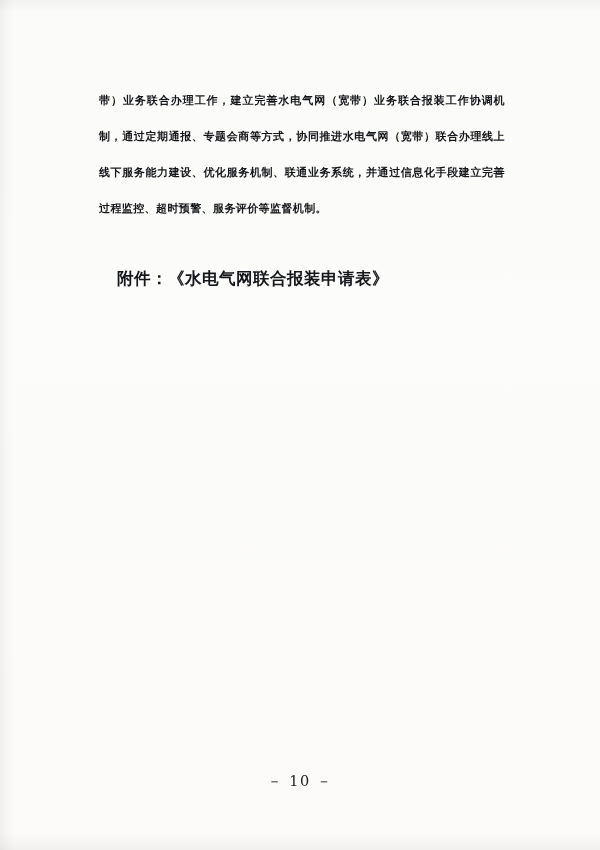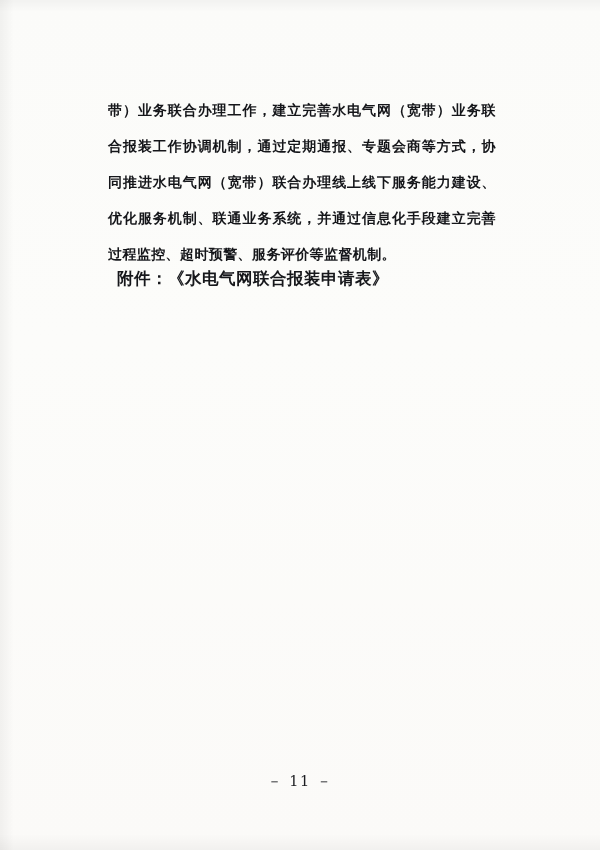--- a/index.html
+++ b/index.html
@@ -35,13 +35,13 @@
     width: 412px;
   }
   .para {
-    font-size: 14px;
+    font-size: 11px;
     line-height: 36px;
     color: #15161a;
     letter-spacing: 0.4px;
     text-align: justify;
     text-justify: inter-ideograph;
-    margin: 12px;
+    margin: 3px;
     font-family: "DejaVu Serif", "Liberation Serif", serif;
     font-weight: 600;
   }

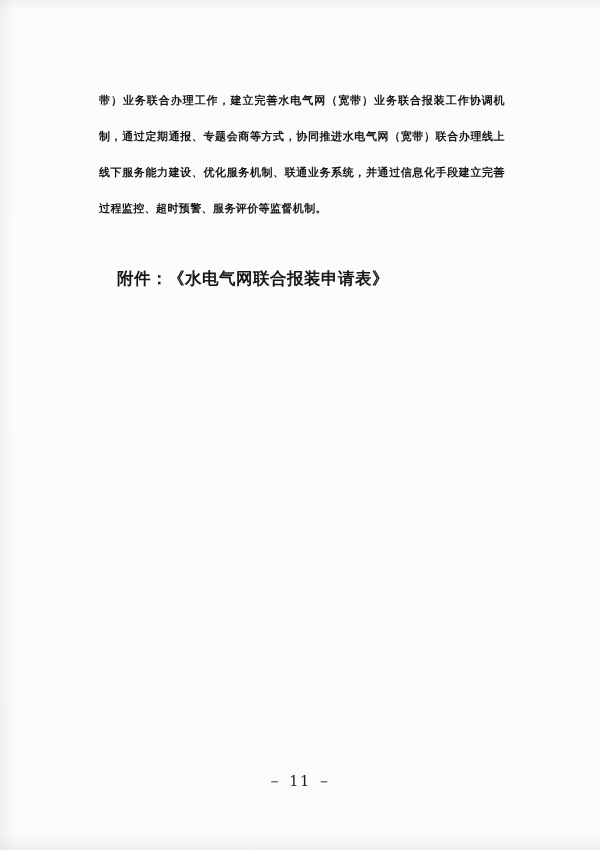--- a/index.html
+++ b/index.html
@@ -109,7 +109,7 @@
   <div class="attachment">附件：《水电气网联合报装申请表》</div>
 
   <div class="page-number">
-    <span class="num">－ 11 －</span>
+    <span class="num">－ 10 －</span>
   </div>
 
   <div class="edge-shade-left"></div>

